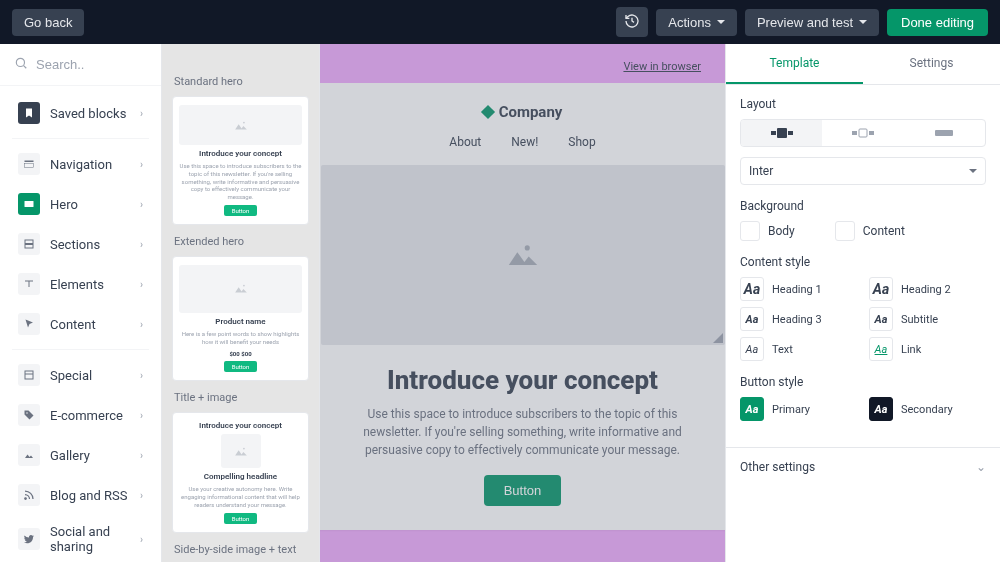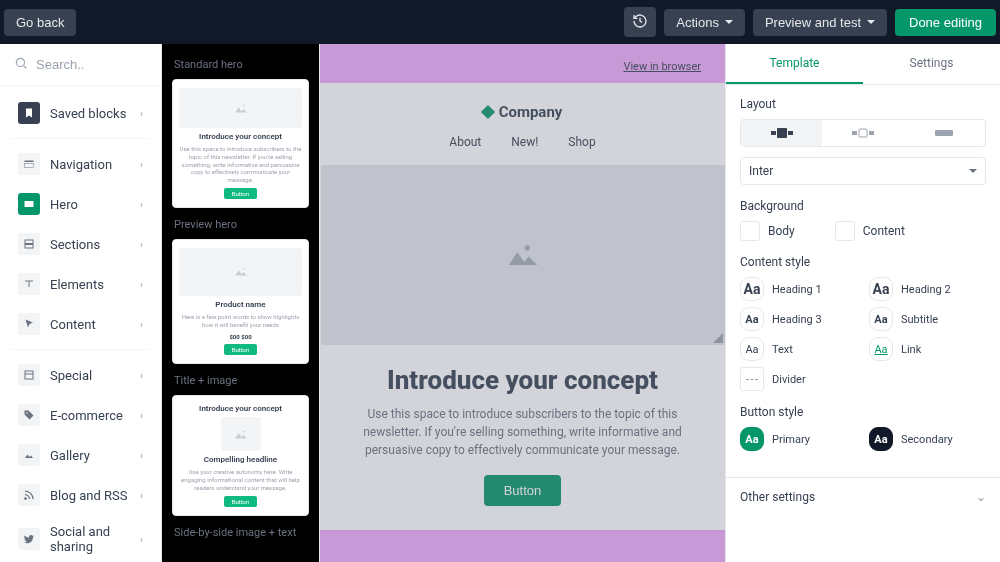--- a/index.html
+++ b/index.html
@@ -4,7 +4,7 @@
 <style>
   * { box-sizing: border-box; margin: 0; padding: 0; }
   body { font-family: -apple-system, BlinkMacSystemFont, "Segoe UI", Roboto, sans-serif; font-size: 13px; color: #374151; width: 1000px; height: 562px; overflow: hidden; background: #f9fafb; }
-  .topbar { background: #111827; height: 44px; display: flex; align-items: center; padding: 0 4px; gap: 8px; }
+  .topbar { background: #111827; height: 44px; display: flex; align-items: center; padding: 0 12px; gap: 8px; }
   .topbar-spacer { flex: 1; }
   .btn-dark { background: #374151; color: #e5e7eb; border: none; padding: 6px 12px; border-radius: 4px; font-size: 13px; cursor: pointer; display: inline-flex; align-items: center; gap: 6px; }
   .btn-icon-dark { background: #374151; color: #e5e7eb; border: none; width: 32px; height: 30px; border-radius: 4px; cursor: pointer; display: inline-flex; align-items: center; justify-content: center; }

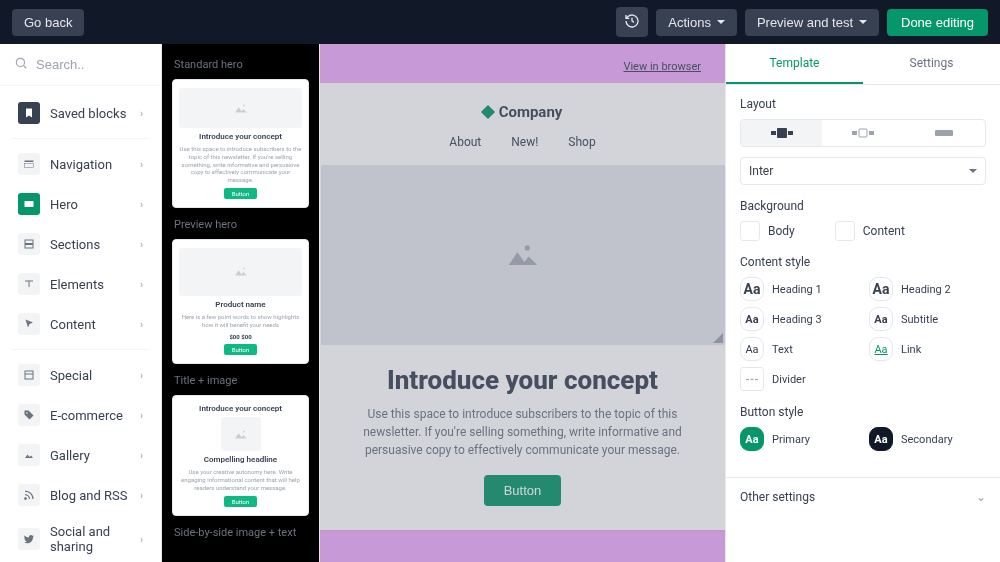--- a/index.html
+++ b/index.html
@@ -23,7 +23,7 @@
   .side-item .chev { margin-left: auto; color: #9ca3af; font-size: 10px; }
   .side-sep { height: 1px; background: #f3f4f6; margin: 6px 12px; }
   
-  .templates { width: 158px; background: #000000; border-right: 1px solid #e5e7eb; overflow-y: auto; padding: 8px 10px; }
+  .templates { width: 158px; background: #e5e5e5; border-right: 1px solid #e5e7eb; overflow-y: auto; padding: 25px 10px; }
   .templates::-webkit-scrollbar { width: 6px; }
   .templates::-webkit-scrollbar-thumb { background: #d1d5db; border-radius: 3px; }
   .tpl-label { font-size: 11px; color: #6b7280; margin: 6px 2px 8px; }

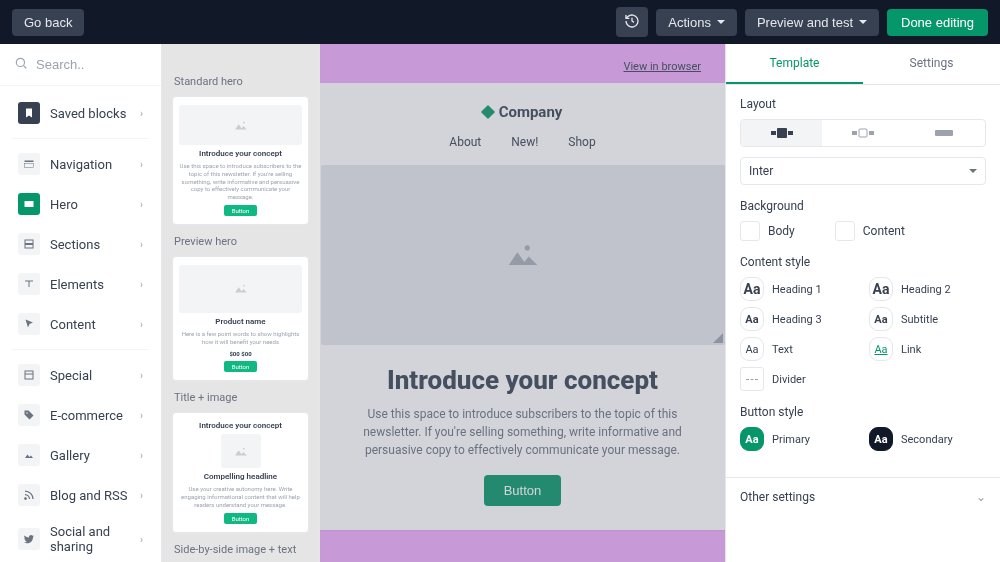--- a/index.html
+++ b/index.html
@@ -235,7 +235,7 @@
       <div class="tpl-btn">Button</div>
     </div>
 
-    <div class="tpl-label">Preview hero</div>
+    <div class="tpl-label">Extended hero</div>
     <div class="tpl-card">
       <div class="tpl-imgbox mountain-icon" style="height:48px">
           <svg viewBox="0 0 24 18" fill="#c9cdd3">

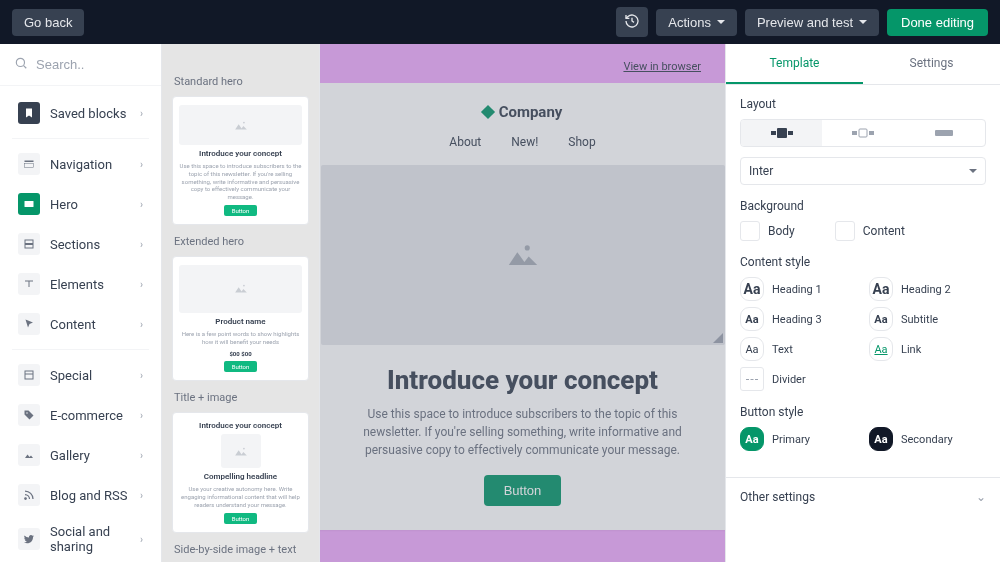--- a/index.html
+++ b/index.html
@@ -63,7 +63,7 @@
   .swatch-box { width: 20px; height: 20px; border: 1px solid #e5e7eb; border-radius: 3px; background: #fff; }
   .style-grid { display: grid; grid-template-columns: 1fr 1fr; gap: 6px 12px; margin-bottom: 14px; }
   .style-chip { display: flex; align-items: center; gap: 8px; font-size: 11px; cursor: pointer; }
-  .aa-box { width: 24px; height: 24px; border: 1px solid #e5e7eb; border-radius: 9px; display: flex; align-items: center; justify-content: center; font-size: 11px; font-weight: 700; color: #374151; background: #fff; }
+  .aa-box { width: 24px; height: 24px; border: 1px solid #e5e7eb; border-radius: 3px; display: flex; align-items: center; justify-content: center; font-size: 11px; font-weight: 700; color: #374151; background: #fff; font-style: italic; }
   .aa-box.lg { font-size: 14px; }
   .aa-box.green-bg { background: #059669; color: #fff; border-color: #059669; }
   .aa-box.black-bg { background: #111827; color: #fff; border-color: #111827; }

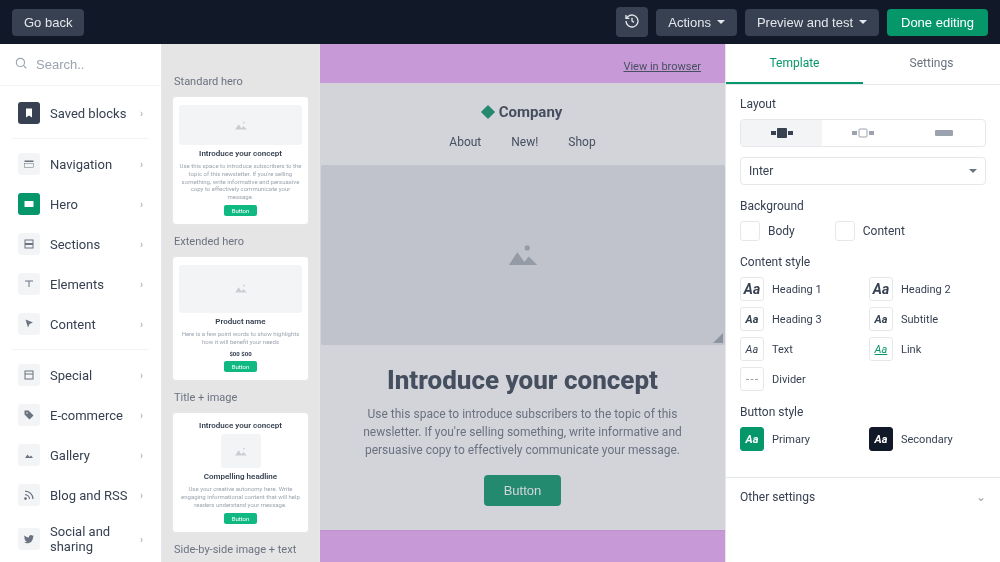--- a/index.html
+++ b/index.html
@@ -366,10 +366,6 @@
             <span class="aa-box green-text" style="text-decoration:underline;font-weight:400">Aa</span>
             <span>Link</span>
           </div>
-        <div class="style-chip">
-            <span class="divider-box"></span>
-            <span>Divider</span>
-          </div>
       </div>
 
       <span class="rlabel">Button style</span>

